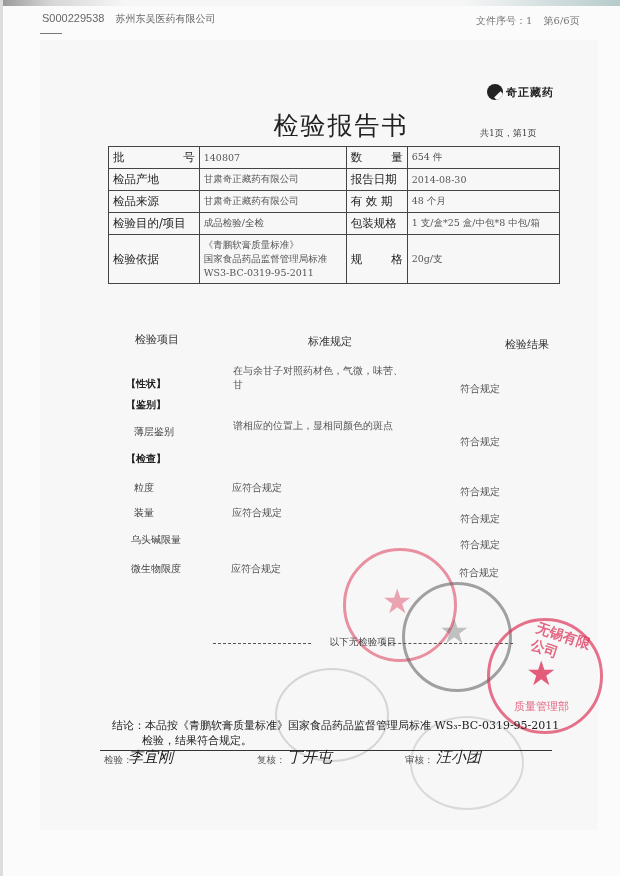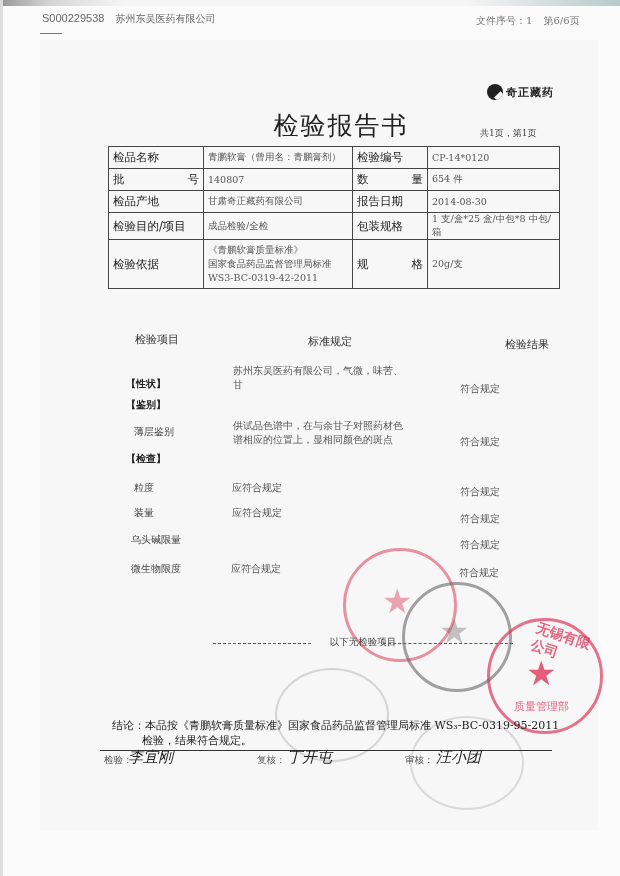--- a/index.html
+++ b/index.html
@@ -121,12 +121,6 @@
 
 <table class="info">
   <tbody>
-      <tr>
-    <td class="lbl w1">检品名称</td>
-    <td class="val w2">青鹏软膏（曾用名：青鹏膏剂）</td>
-    <td class="lbl w3">检验编号</td>
-    <td class="val">CP-14*0120</td>
-  </tr>
   <tr>
     <td class="lbl">
           <span class="spread">

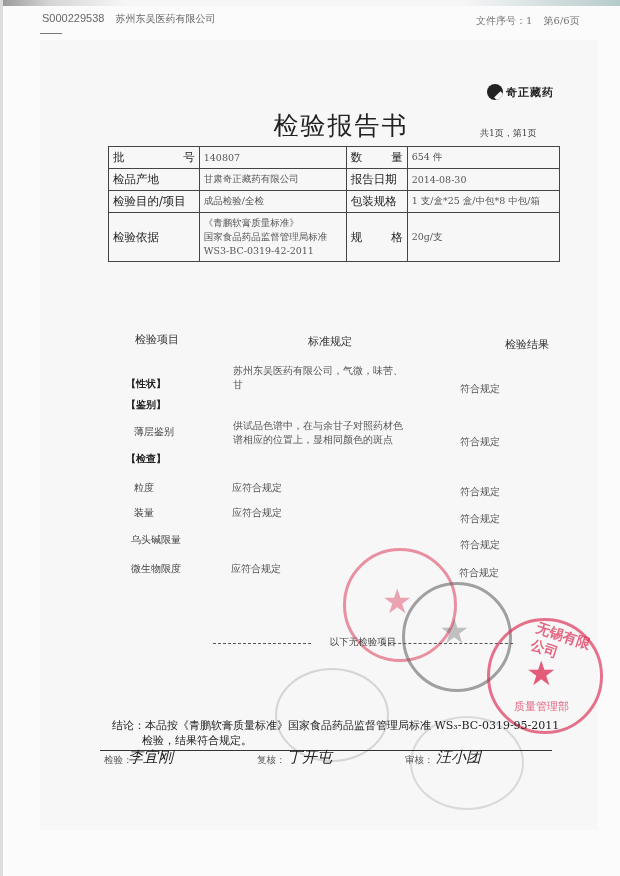--- a/index.html
+++ b/index.html
@@ -144,6 +144,12 @@
     <td class="val">2014-08-30</td>
   </tr>
   <tr>
+    <td class="lbl">检品来源</td>
+    <td class="val">甘肃奇正藏药有限公司</td>
+    <td class="lbl">有 效 期</td>
+    <td class="val">48 个月</td>
+  </tr>
+  <tr>
     <td class="lbl">检验目的/项目</td>
     <td class="val">成品检验/全检</td>
     <td class="lbl">包装规格</td>

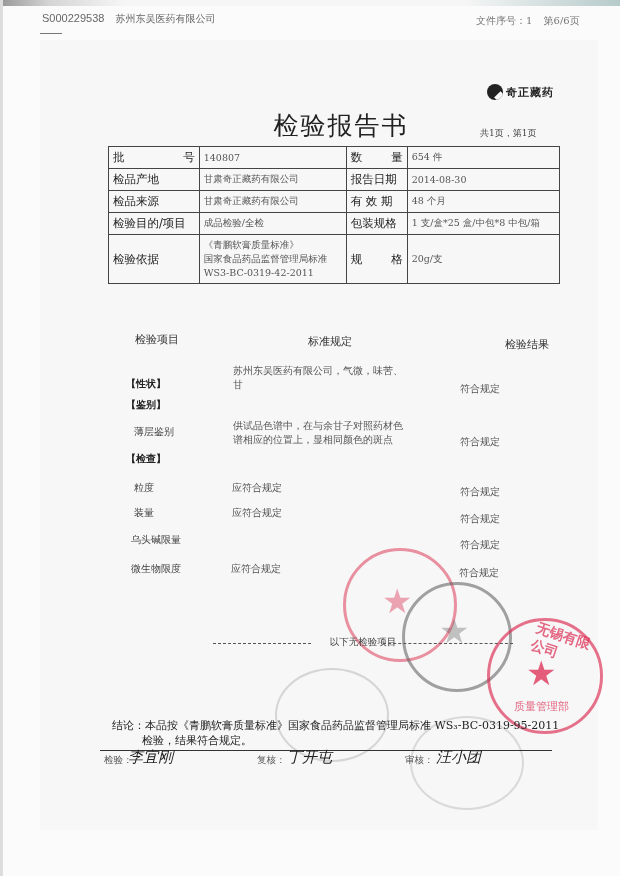--- a/index.html
+++ b/index.html
@@ -160,7 +160,7 @@
     <td class="val">
       <span class="basis-line">《青鹏软膏质量标准》</span>
       <span class="basis-line">国家食品药品监督管理局标准</span>
-      <span class="basis-line">WS3-BC-0319-42-2011</span>
+      <span class="basis-line">WS3-BC-0319-95-2011</span>
     </td>
     <td class="lbl">
           <span class="spread">

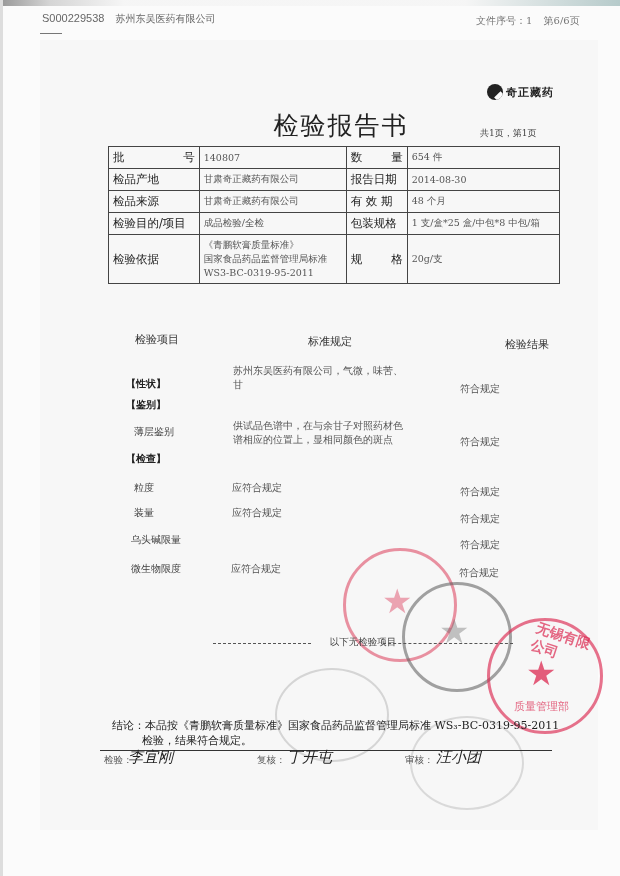--- a/index.html
+++ b/index.html
@@ -179,7 +179,7 @@
 
 <div class="section" style="left:126px;top:377px;">【性状】</div>
 <div class="std" style="left:233px;top:364px;">
-  <div>苏州东吴医药有限公司，气微，味苦、</div>
+  <div>在与余甘子对照药材色，气微，味苦、</div>
   <div>甘</div>
 </div>
 <div class="res" style="left:460px;top:382px;">符合规定</div>

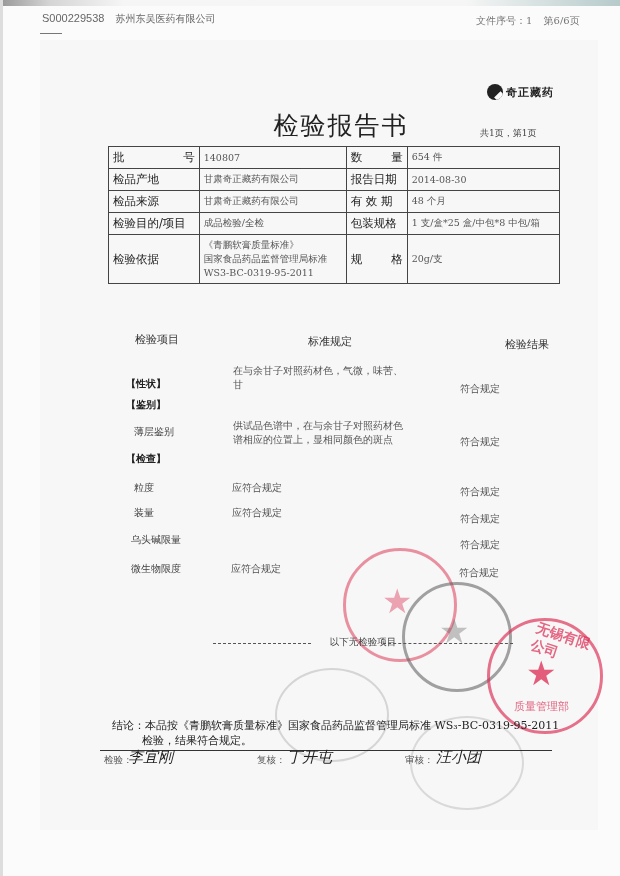--- a/index.html
+++ b/index.html
@@ -187,7 +187,6 @@
 <div class="section" style="left:126px;top:398px;">【鉴别】</div>
 <div class="item" style="left:134px;top:425px;">薄层鉴别</div>
 <div class="std" style="left:233px;top:419px;">
-  <div>供试品色谱中，在与余甘子对照药材色</div>
   <div>谱相应的位置上，显相同颜色的斑点</div>
 </div>
 <div class="res" style="left:460px;top:435px;">符合规定</div>

